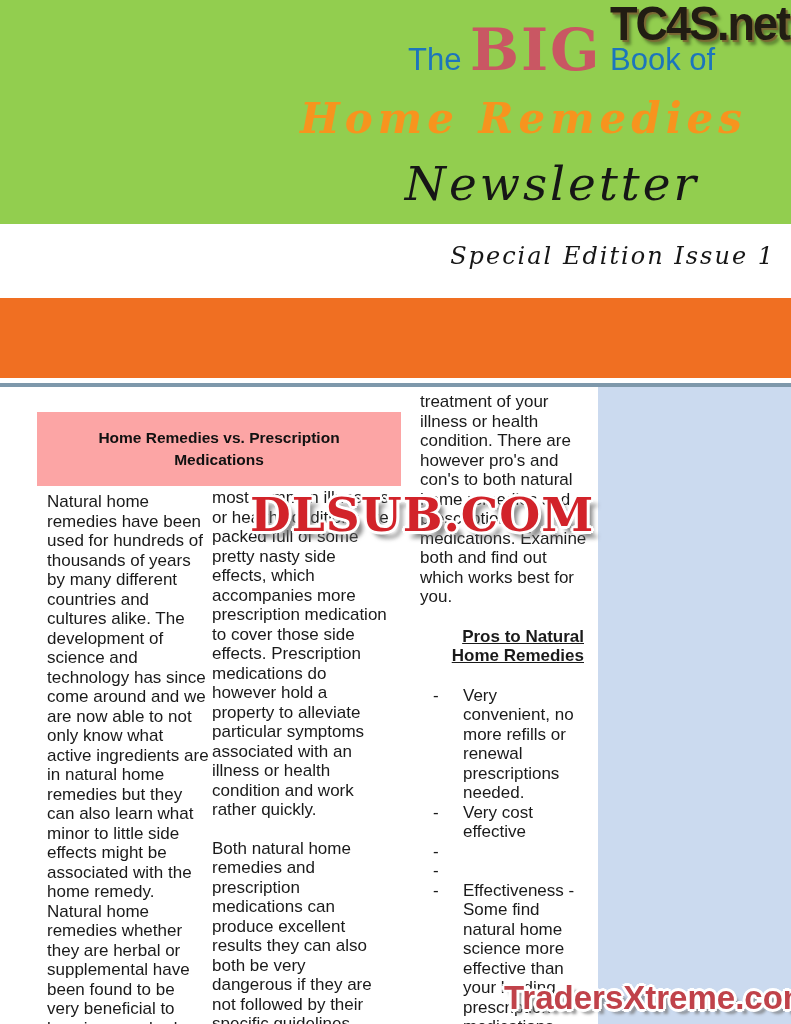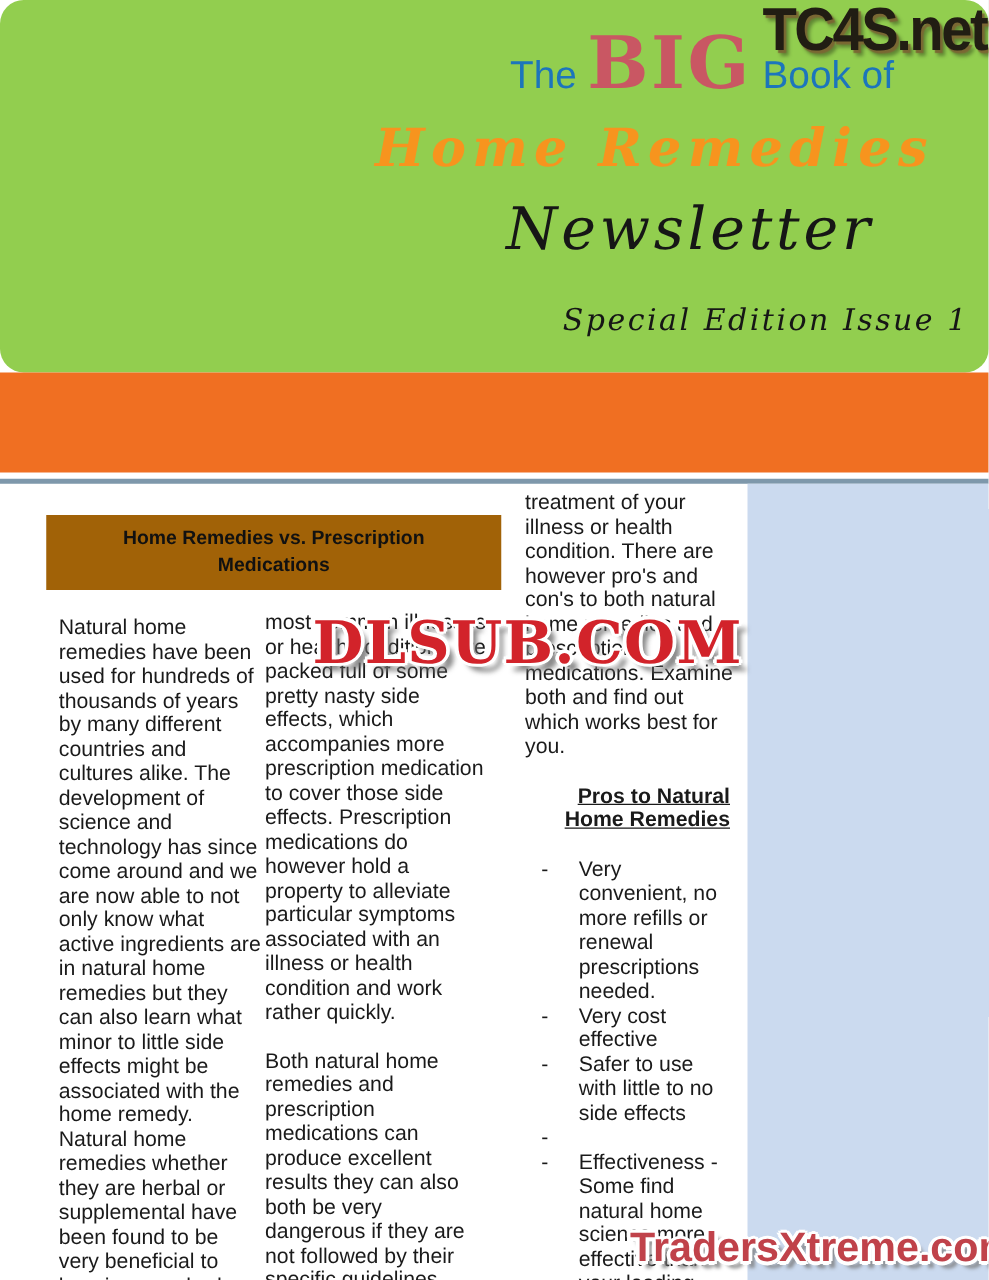--- a/index.html
+++ b/index.html
@@ -15,9 +15,8 @@
   
   .header-green {
     position: absolute; left: 0; top: 0;
-    width: 791px; height: 298px;
+    width: 791px; height: 224px;
     background: #92CE4F;
-    border-radius: 19px;
   }
   .masthead-line1 {
     position: absolute; left: 408px; top: 16px;

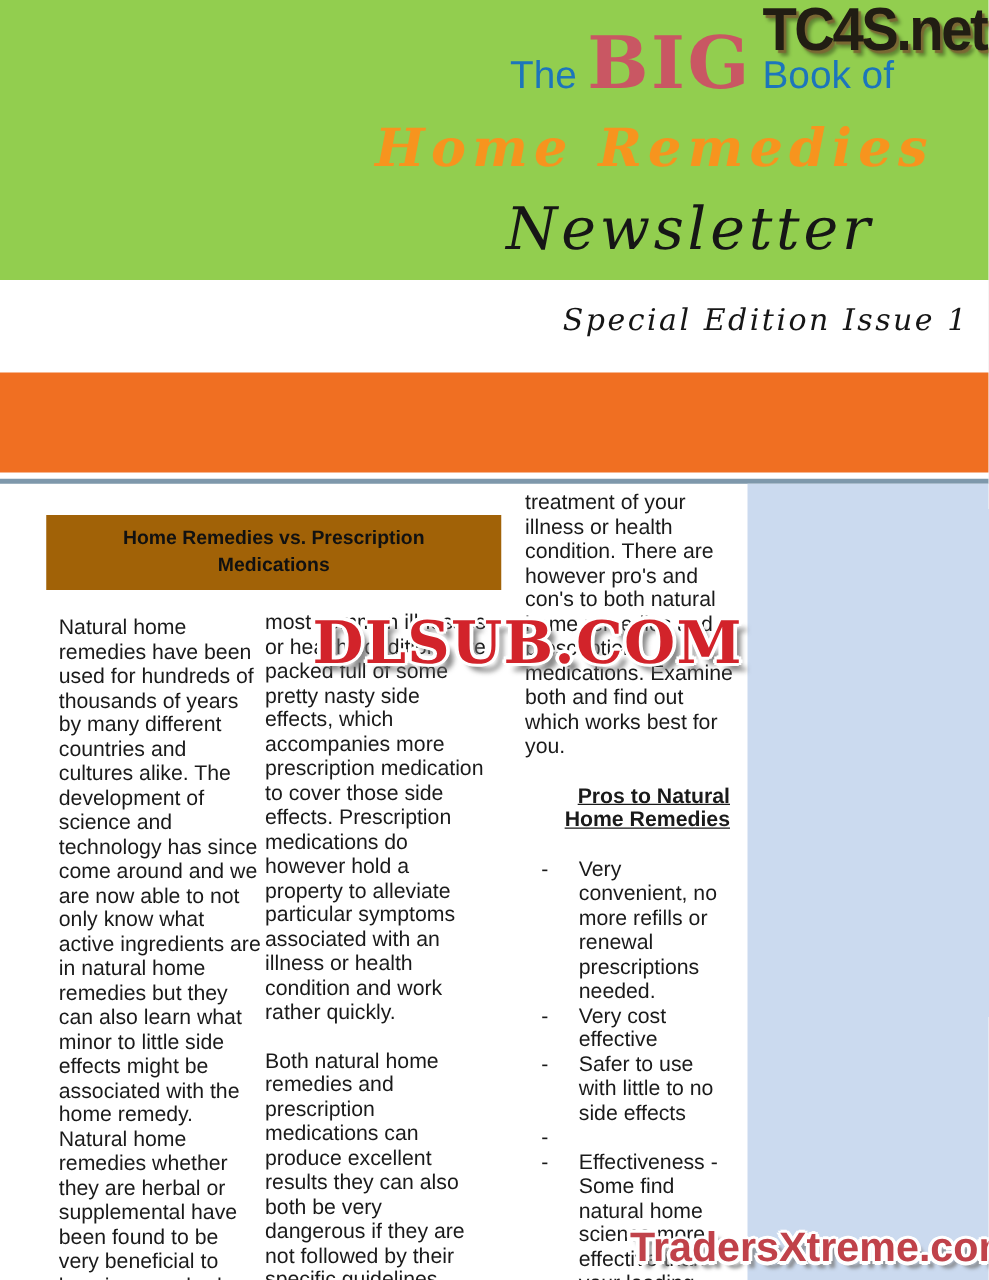--- a/index.html
+++ b/index.html
@@ -67,8 +67,8 @@
   
   .headline-box {
     position: absolute; left: 37px; top: 412px;
-    width: 364px; height: 60px;
-    background: #a16207;
+    width: 364px; height: 74px;
+    background: #fca5a5;
     display: flex; align-items: center; justify-content: center;
     z-index: 1;
   }

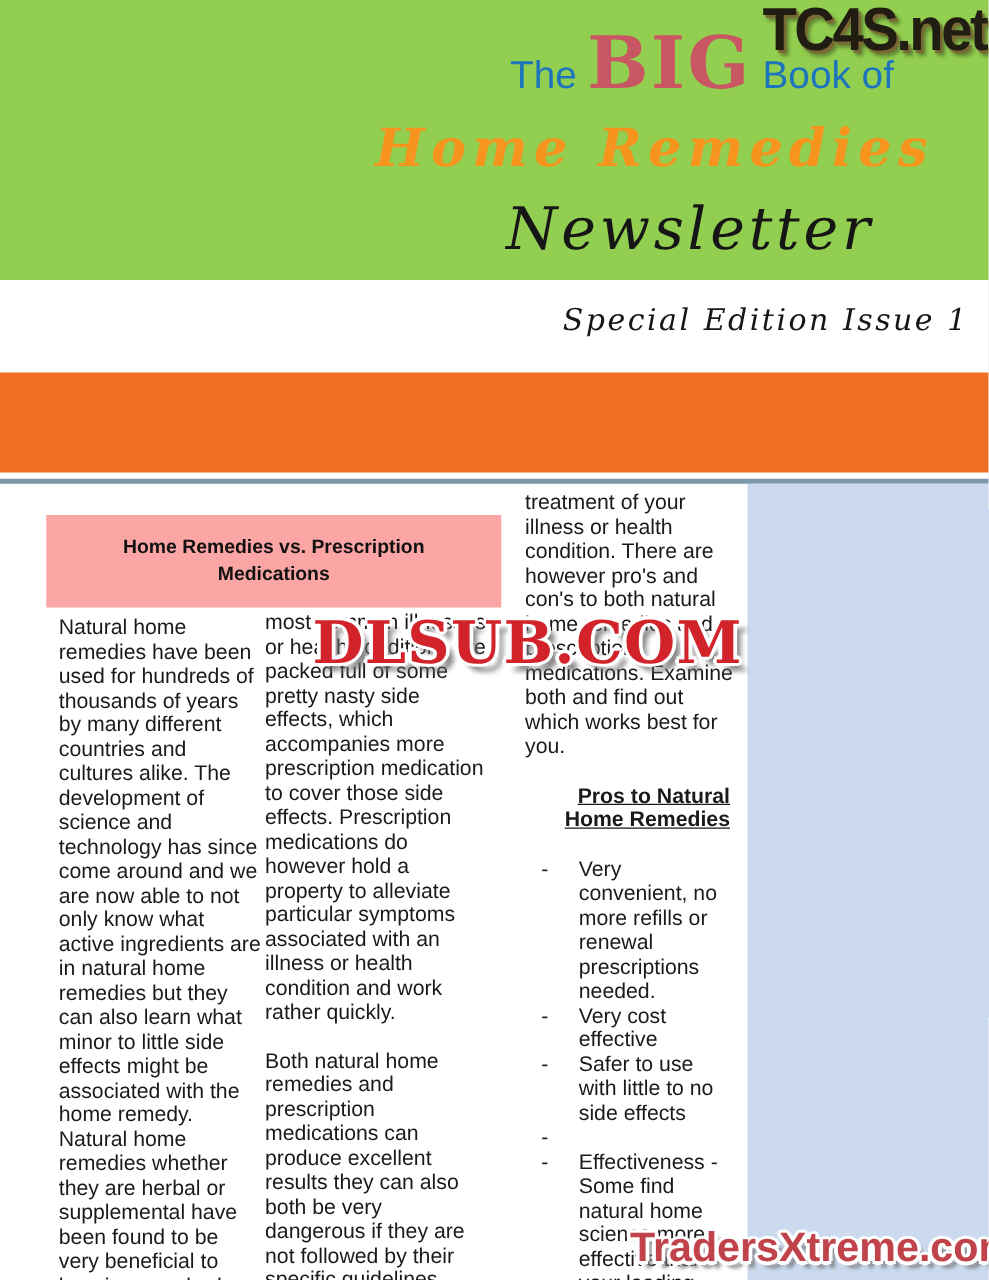--- a/index.html
+++ b/index.html
@@ -176,7 +176,6 @@
       </div>
       <div class="bullet-item">
         <span class="bullet-marker">-</span>
-        <span class="bullet-text">Safer to use with little to no side effects</span>
       </div>
       <div class="bullet-item">
         <span class="bullet-marker">-</span>

